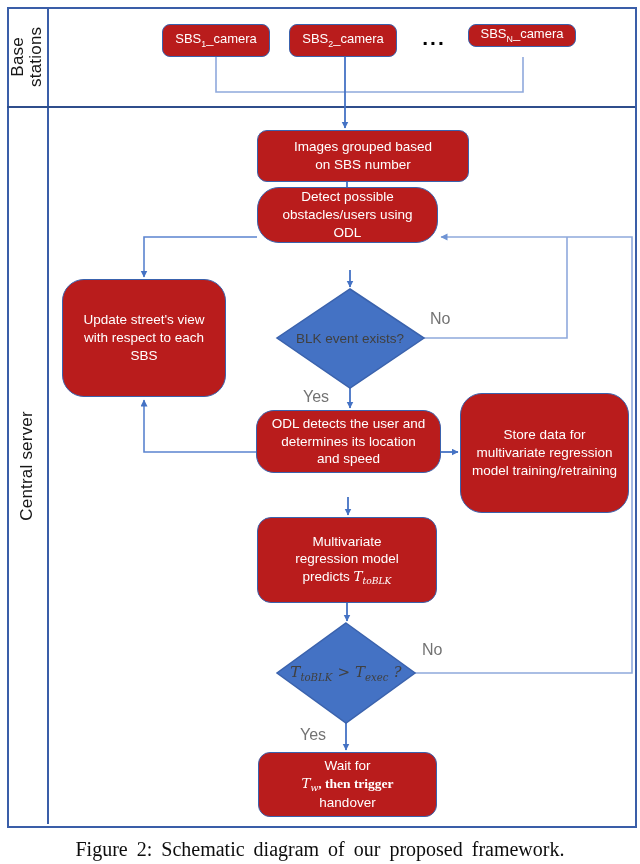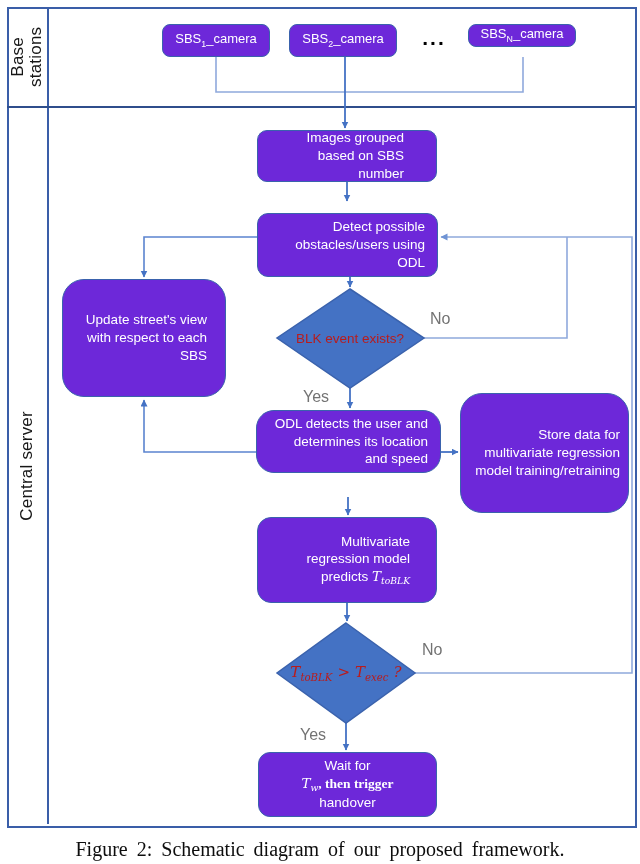--- a/index.html
+++ b/index.html
@@ -23,9 +23,9 @@
   #lane-bottom .vlabel{white-space:nowrap;}
 
   
-  .node{position:absolute;background:#6d28d9;border:1.5px solid #3a62ad;color:#fff;
+  .node{position:absolute;background:#b91c1c;border:1.5px solid #3a62ad;color:#fff;
         display:flex;flex-direction:column;align-items:center;justify-content:center;
-        text-align:right;font-size:13.5px;line-height:1.32;box-sizing:border-box;}
+        text-align:center;font-size:13.5px;line-height:1.32;box-sizing:border-box;}
   .sbs{border-radius:8px;font-size:13px;flex-direction:row;}
   #node-sbs1{left:162px;top:24px;width:108px;height:33px;}
   #node-sbs2{left:289px;top:24px;width:108px;height:33px;}

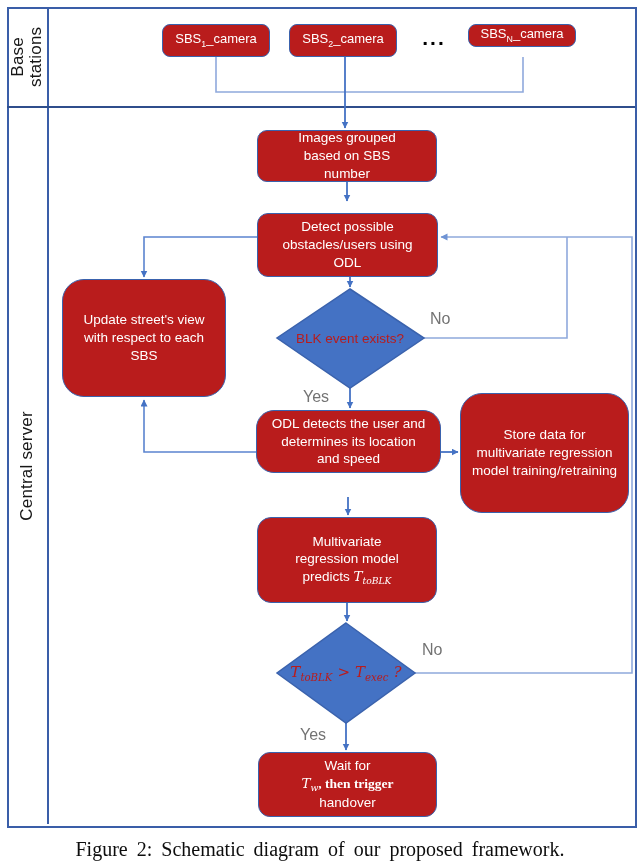--- a/index.html
+++ b/index.html
@@ -33,7 +33,7 @@
   #dots{position:absolute;left:404px;top:24px;width:60px;height:28px;display:flex;
         align-items:center;justify-content:center;color:#000;font-size:21px;font-weight:bold;
         letter-spacing:2px;}
-  #node-images{left:257px;top:130px;width:180px;height:52px;border-radius:10px;padding:2px 32px;}
+  #node-images{left:257px;top:130px;width:212px;height:52px;border-radius:10px;padding:2px 32px;}
   #node-detect{left:257px;top:213px;width:181px;height:64px;border-radius:11px;padding:2px 12px;}
   #node-update{left:62px;top:279px;width:164px;height:118px;border-radius:22px;padding:8px 18px;}
   #node-odl{left:256px;top:410px;width:185px;height:63px;border-radius:18px;padding:2px 12px;}

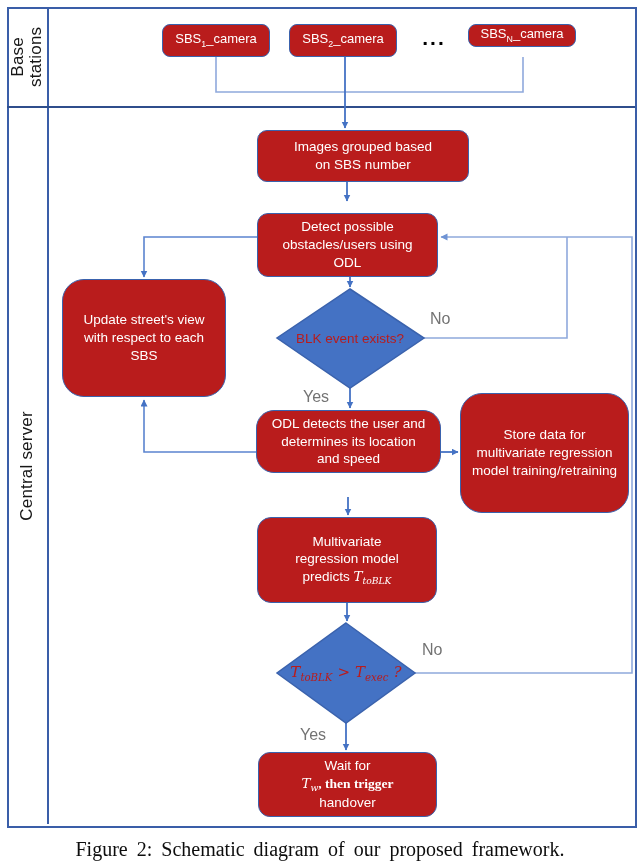--- a/index.html
+++ b/index.html
@@ -34,7 +34,7 @@
         align-items:center;justify-content:center;color:#000;font-size:21px;font-weight:bold;
         letter-spacing:2px;}
   #node-images{left:257px;top:130px;width:212px;height:52px;border-radius:10px;padding:2px 32px;}
-  #node-detect{left:257px;top:213px;width:181px;height:64px;border-radius:11px;padding:2px 12px;}
+  #node-detect{left:257px;top:187px;width:181px;height:56px;border-radius:22px;padding:2px 12px;}
   #node-update{left:62px;top:279px;width:164px;height:118px;border-radius:22px;padding:8px 18px;}
   #node-odl{left:256px;top:410px;width:185px;height:63px;border-radius:18px;padding:2px 12px;}
   #node-store{left:460px;top:393px;width:169px;height:120px;border-radius:22px;padding:2px 8px;}

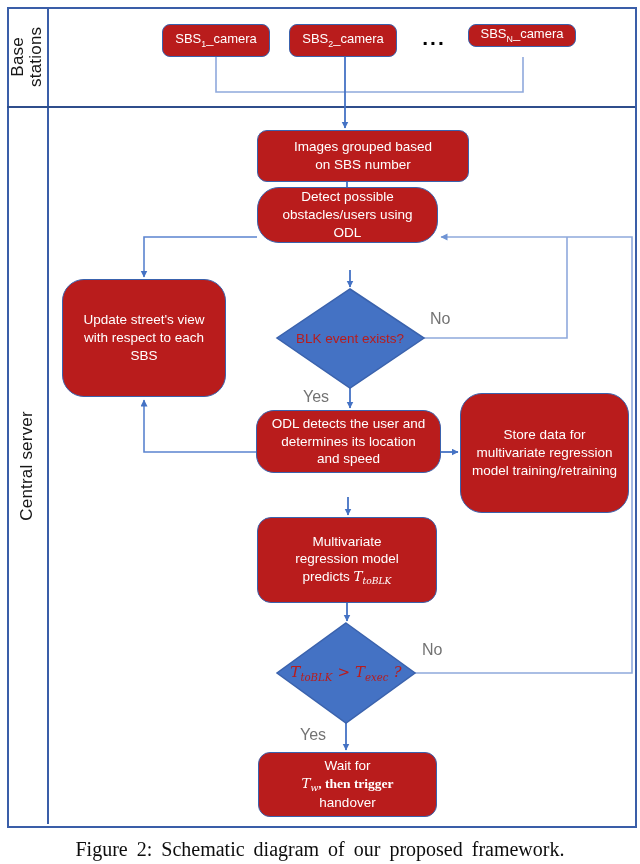--- a/index.html
+++ b/index.html
@@ -42,7 +42,7 @@
   #node-wait{left:258px;top:752px;width:179px;height:65px;border-radius:12px;padding:2px 0;}
 
   
-  .dtext{position:absolute;color:#b91c1c;display:flex;align-items:center;justify-content:center;
+  .dtext{position:absolute;color:#404040;display:flex;align-items:center;justify-content:center;
          text-align:center;line-height:1.3;}
   #d1-text{left:285px;top:316px;width:130px;height:46px;font-size:13.5px;flex-direction:column;}
   #d2-text{left:266px;top:658px;width:160px;height:30px;font-size:15px;}

